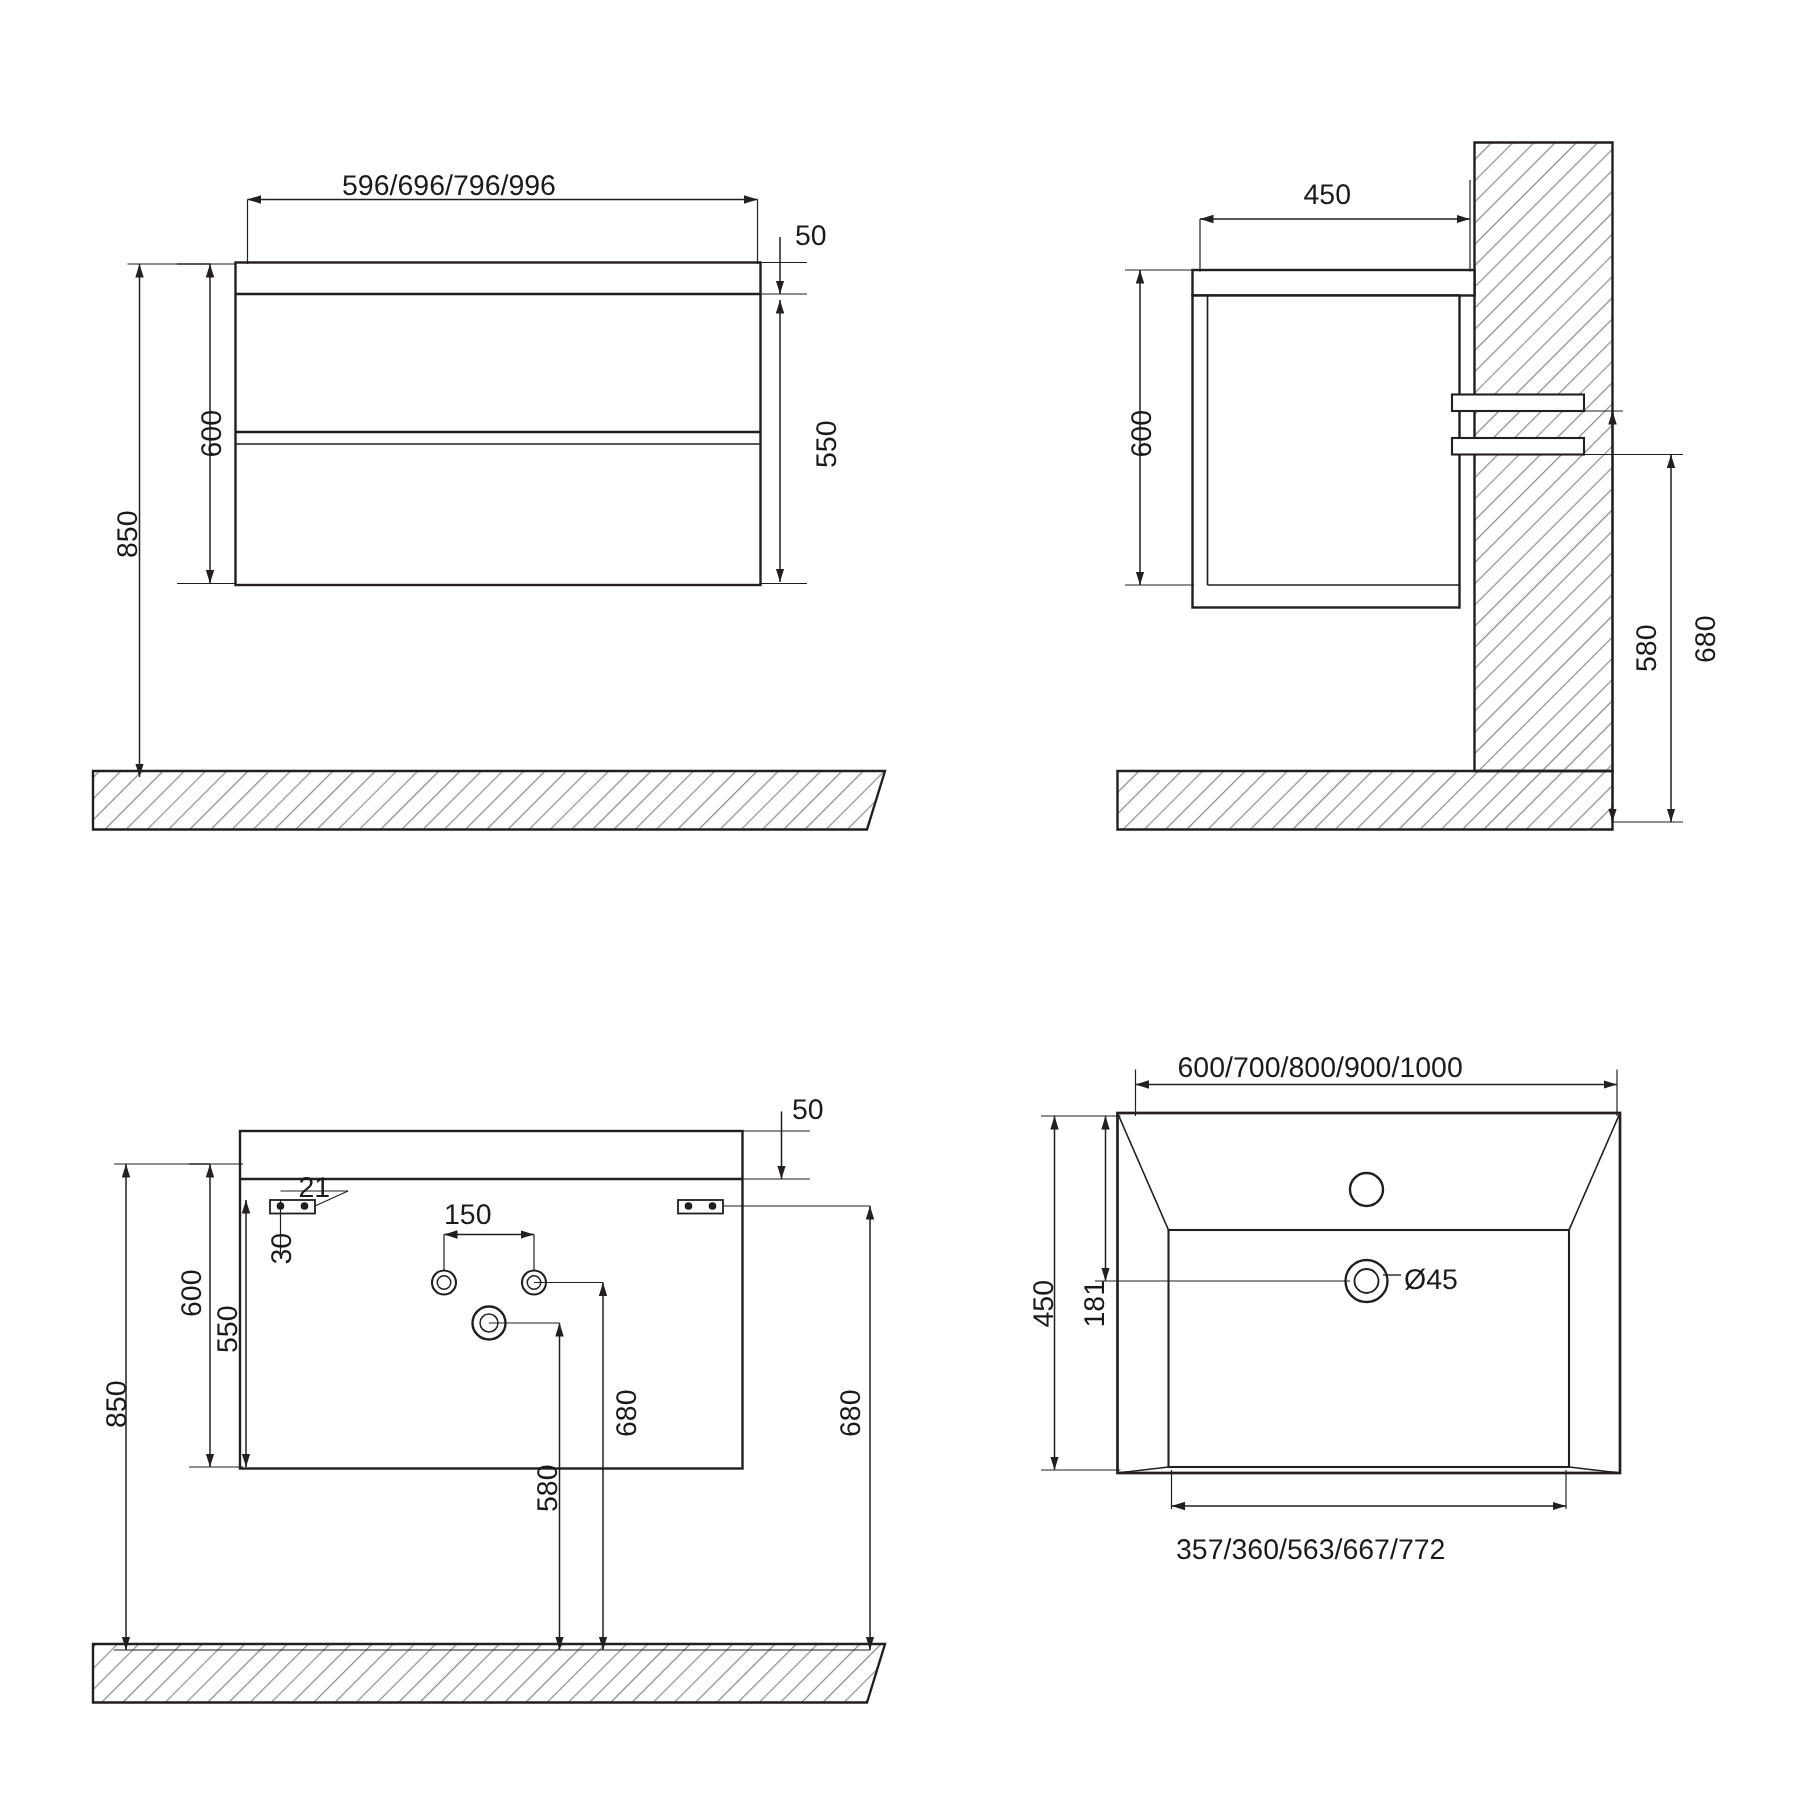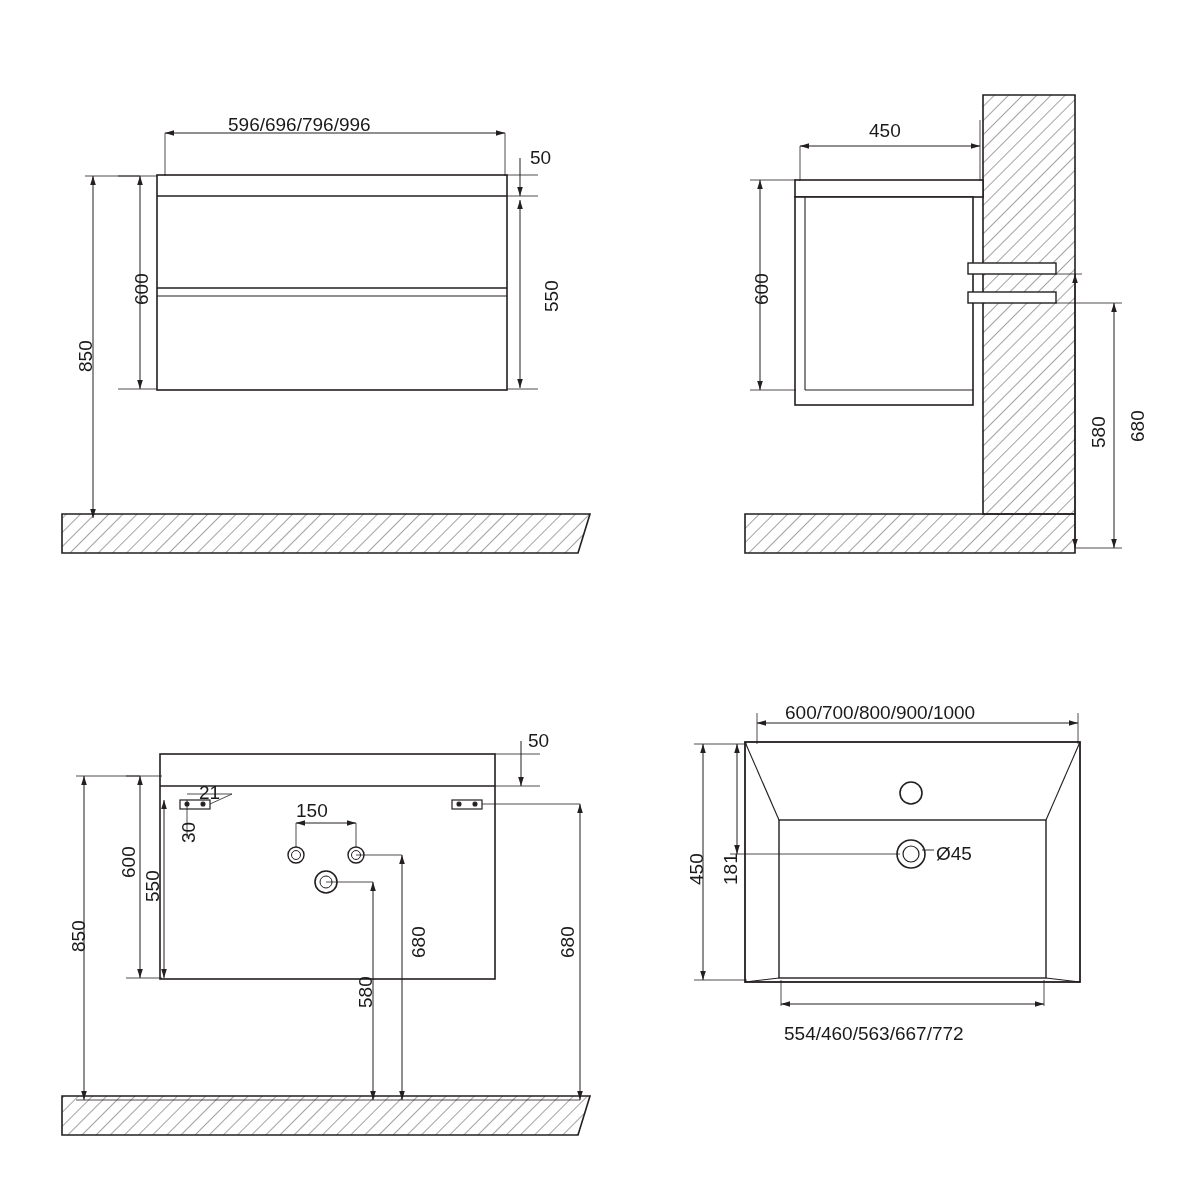--- a/index.html
+++ b/index.html
@@ -204,7 +204,7 @@
 <div class="dim-label vert" style="left:686px;top:885px;transform:rotate(-90deg);">450</div>
 <div class="dim-label vert" style="left:720px;top:885px;transform:rotate(-90deg);">181</div>
 <div class="dim-label" style="left:936px;top:843px;">Ø45</div>
-<div class="dim-label" style="left:784px;top:1023px;">554/460/563/667/772</div>
+<div class="dim-label" style="left:784px;top:1023px;">357/360/563/667/772</div>
 
 </div>
 

